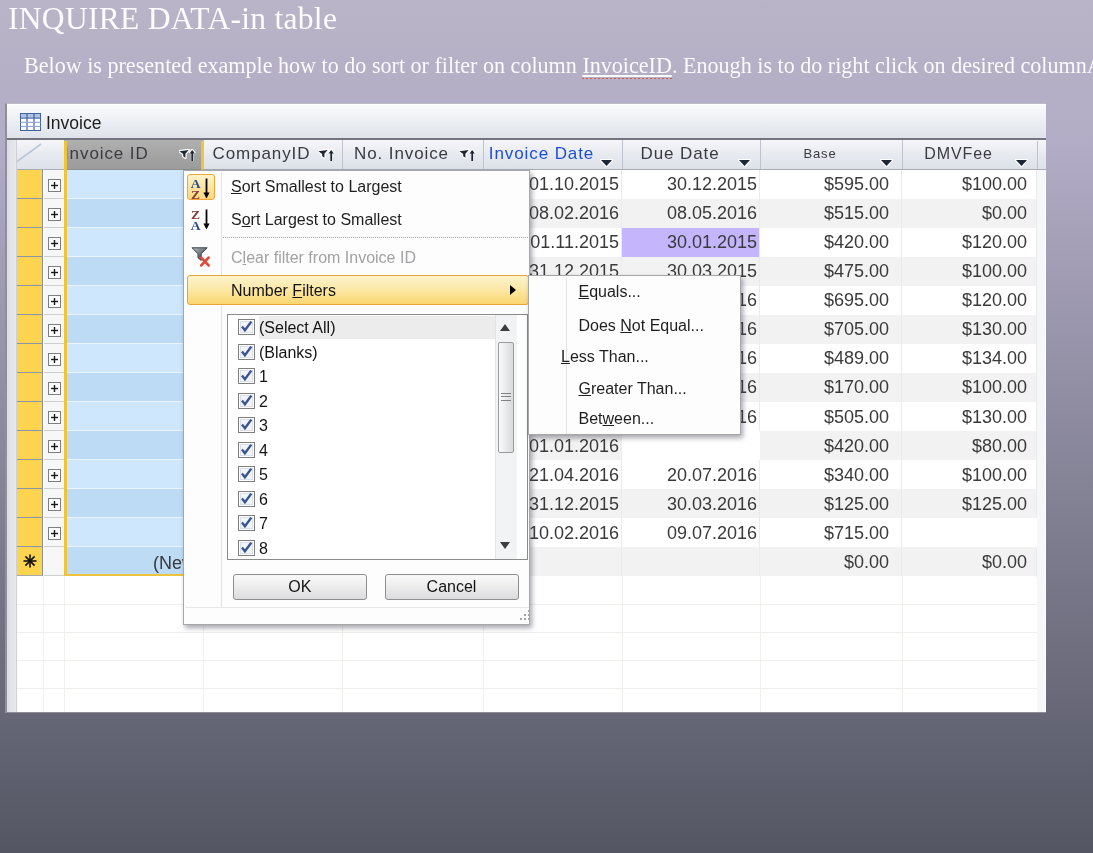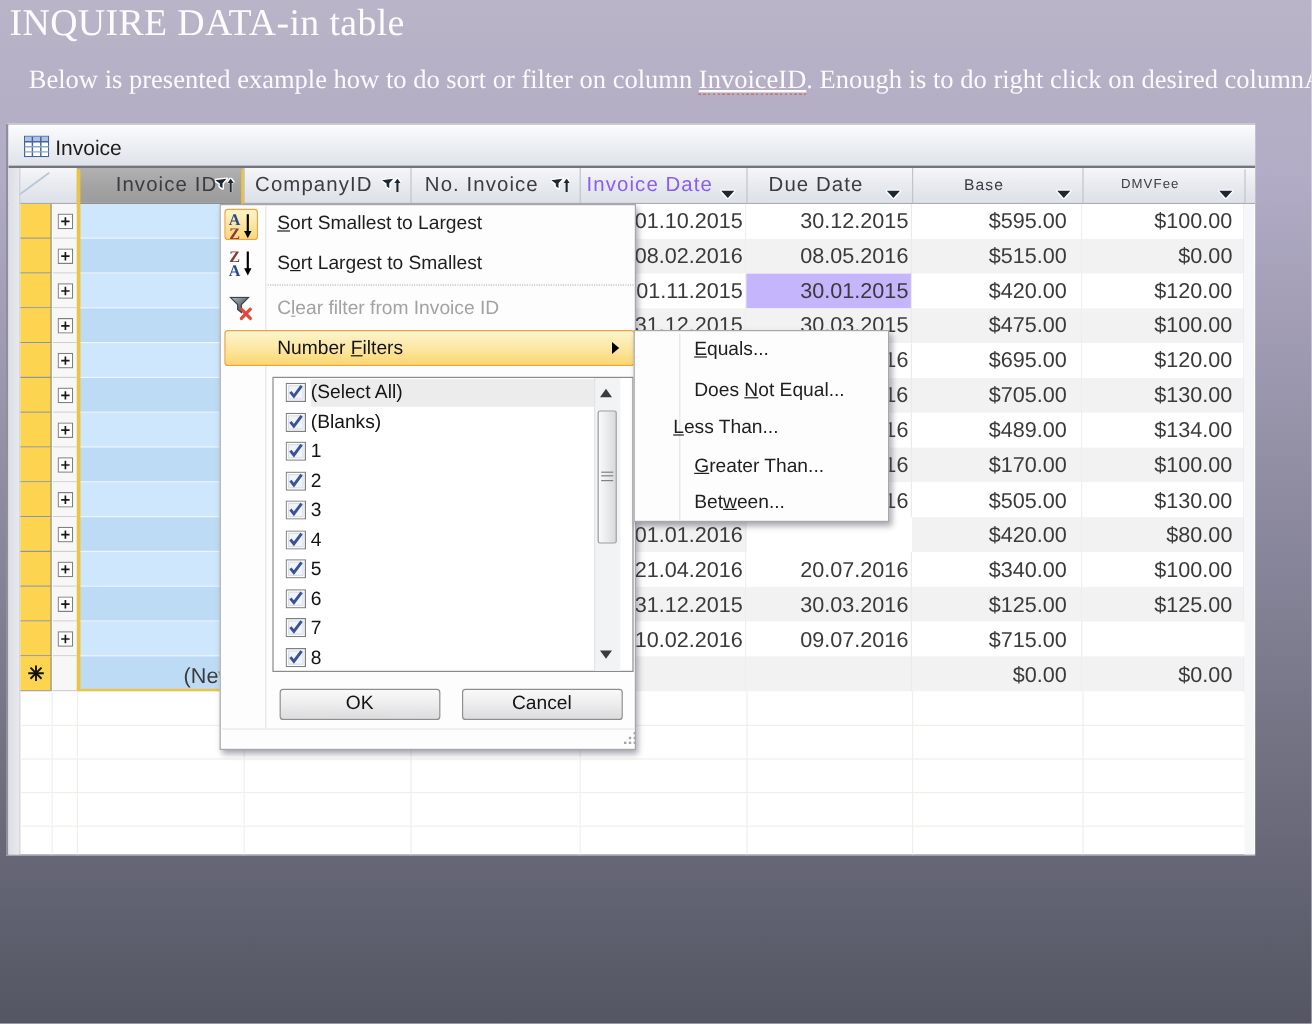--- a/index.html
+++ b/index.html
@@ -30,7 +30,7 @@
         <line x1="3" y1="26" x2="33" y2="4" stroke="#bac7d9" stroke-width="1.6"></line>
       </svg></div>
 <div class="cell" style="left:57px;top:36px;width:139px;height:29.6px;background:linear-gradient(180deg,#b1b1b1,#a3a3a3 55%,#9c9c9c);border-bottom:1px solid #8f8f8f;"></div>
-<div class="cell" style="left:57px;top:40px;width:117px;height:20px;font-size:17px;letter-spacing:0.9px;color:#3b3b42;text-align:right;line-height:20px;">Invoice ID</div>
+<div class="cell" style="left:57px;top:40px;width:117px;height:20px;font-size:17px;letter-spacing:0.9px;color:#3b3b42;text-align:left;line-height:20px;">Invoice ID</div>
 <div class="abs" style="left:172px;top:44.0px;"><svg width="17" height="13" viewBox="0 0 17 13">
         <g stroke="#ffffff" stroke-width="2.6" fill="none" stroke-linejoin="round">
           <path d="M0.4,2.3 L9.7,0.9 L6.4,4.7 L6.4,8.8 L4.2,7.2 L4.2,4.9 Z"></path>

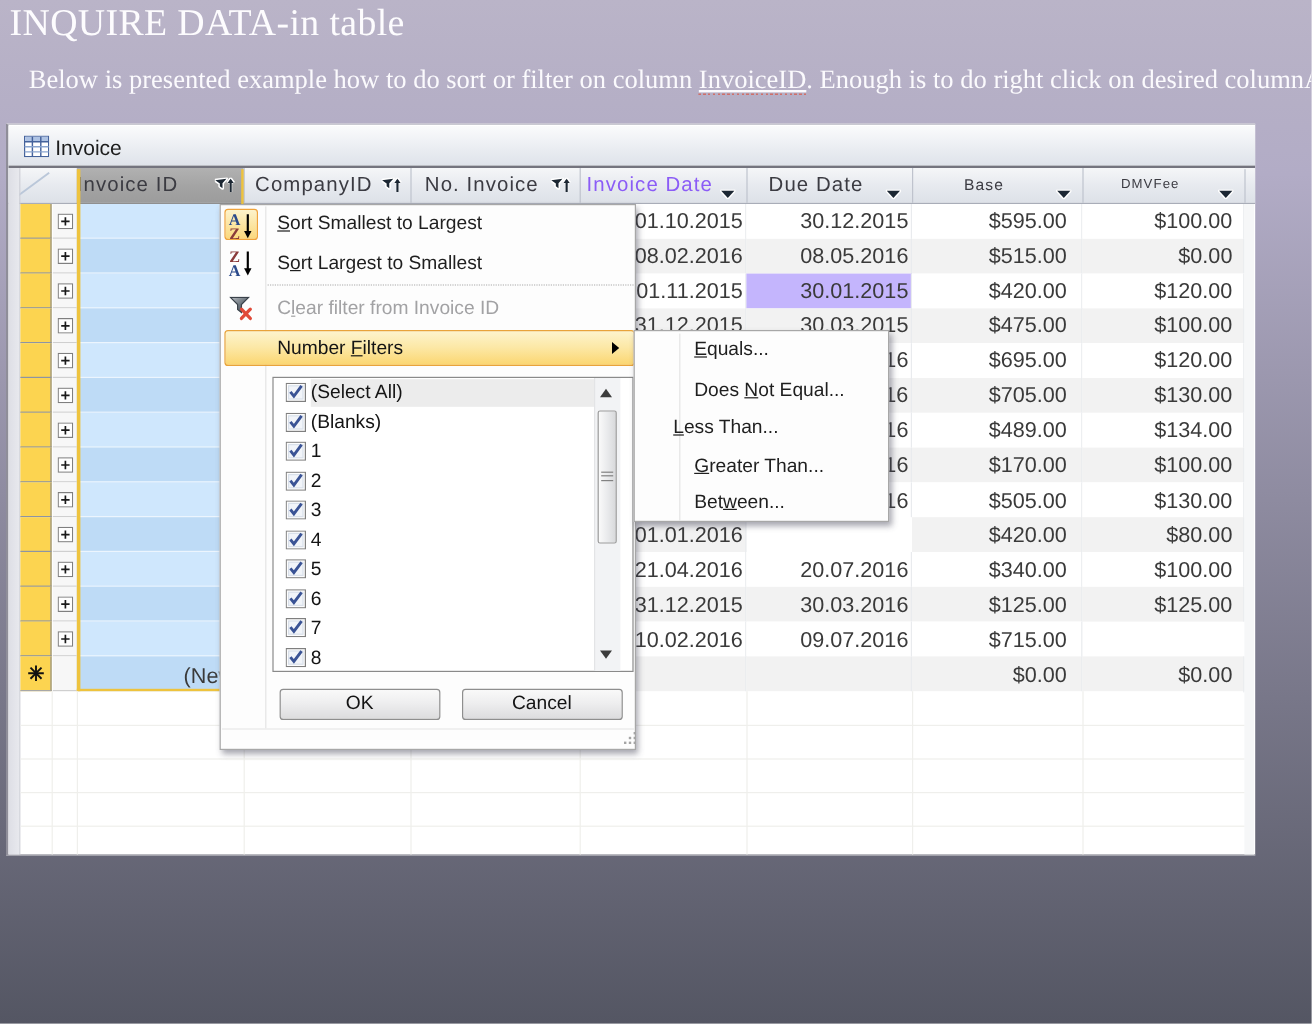--- a/index.html
+++ b/index.html
@@ -66,7 +66,7 @@
         <path d="M10.6,4.4 L13.2,1 L15.8,4.4 Z" fill="#1c2733"></path>
       </svg></div>
 <div class="cell" style="left:476px;top:36px;width:1px;height:28.6px;background:#bfc3cd;"></div>
-<div class="cell" style="left:476px;top:40px;width:117px;height:20px;font-size:17px;letter-spacing:0.9px;color:#8b5cf6;text-align:center;line-height:20px;">Invoice Date</div>
+<div class="cell" style="left:476px;top:40px;width:117px;height:20px;font-size:17px;letter-spacing:0.9px;color:#1d4ed8;text-align:center;line-height:20px;">Invoice Date</div>
 <div class="abs" style="left:593px;top:48.5px;"><svg width="13" height="8" viewBox="0 0 13 8">
         <path d="M1,1 L12,1 L6.5,7 Z" fill="none" stroke="#ffffff" stroke-width="2.4" stroke-linejoin="round"></path>
         <path d="M1,1 L12,1 L6.5,7 Z" fill="#1c2733"></path>

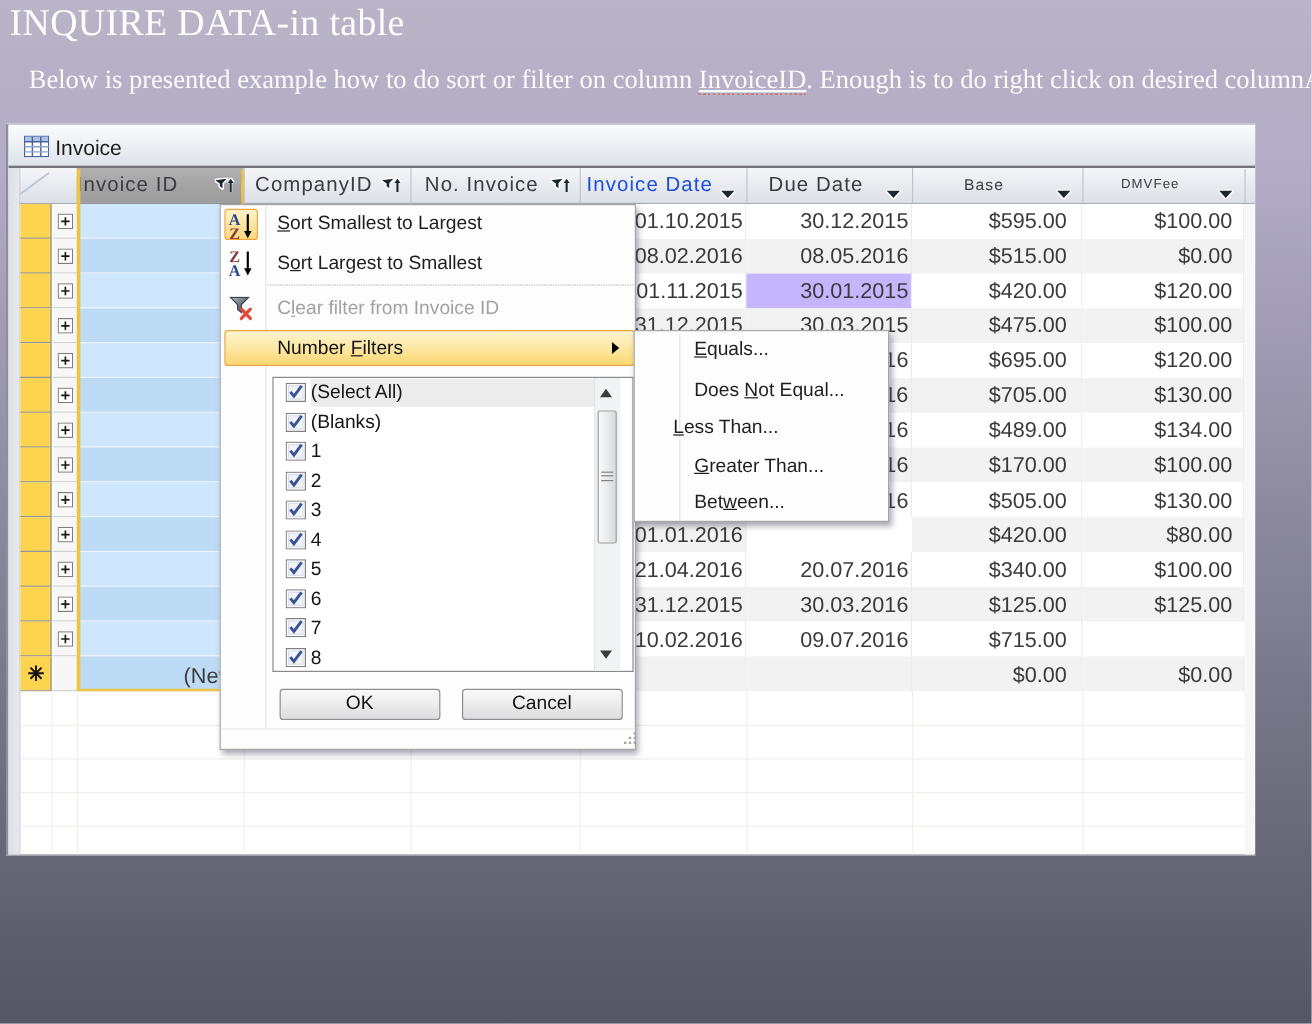--- a/index.html
+++ b/index.html
@@ -84,7 +84,7 @@
         <path d="M1,1 L12,1 L6.5,7 Z" fill="#1c2733"></path>
       </svg></div>
 <div class="cell" style="left:895px;top:36px;width:1px;height:28.6px;background:#bfc3cd;"></div>
-<div class="cell" style="left:895px;top:40px;width:113px;height:20px;font-size:11px;letter-spacing:0.9px;color:#3b3b42;text-align:center;line-height:20px;">DMVFee</div>
+<div class="cell" style="left:895px;top:40px;width:113px;height:20px;font-size:16px;letter-spacing:0.9px;color:#3b3b42;text-align:center;line-height:20px;">DMVFee</div>
 <div class="abs" style="left:1008px;top:48.5px;"><svg width="13" height="8" viewBox="0 0 13 8">
         <path d="M1,1 L12,1 L6.5,7 Z" fill="none" stroke="#ffffff" stroke-width="2.4" stroke-linejoin="round"></path>
         <path d="M1,1 L12,1 L6.5,7 Z" fill="#1c2733"></path>

